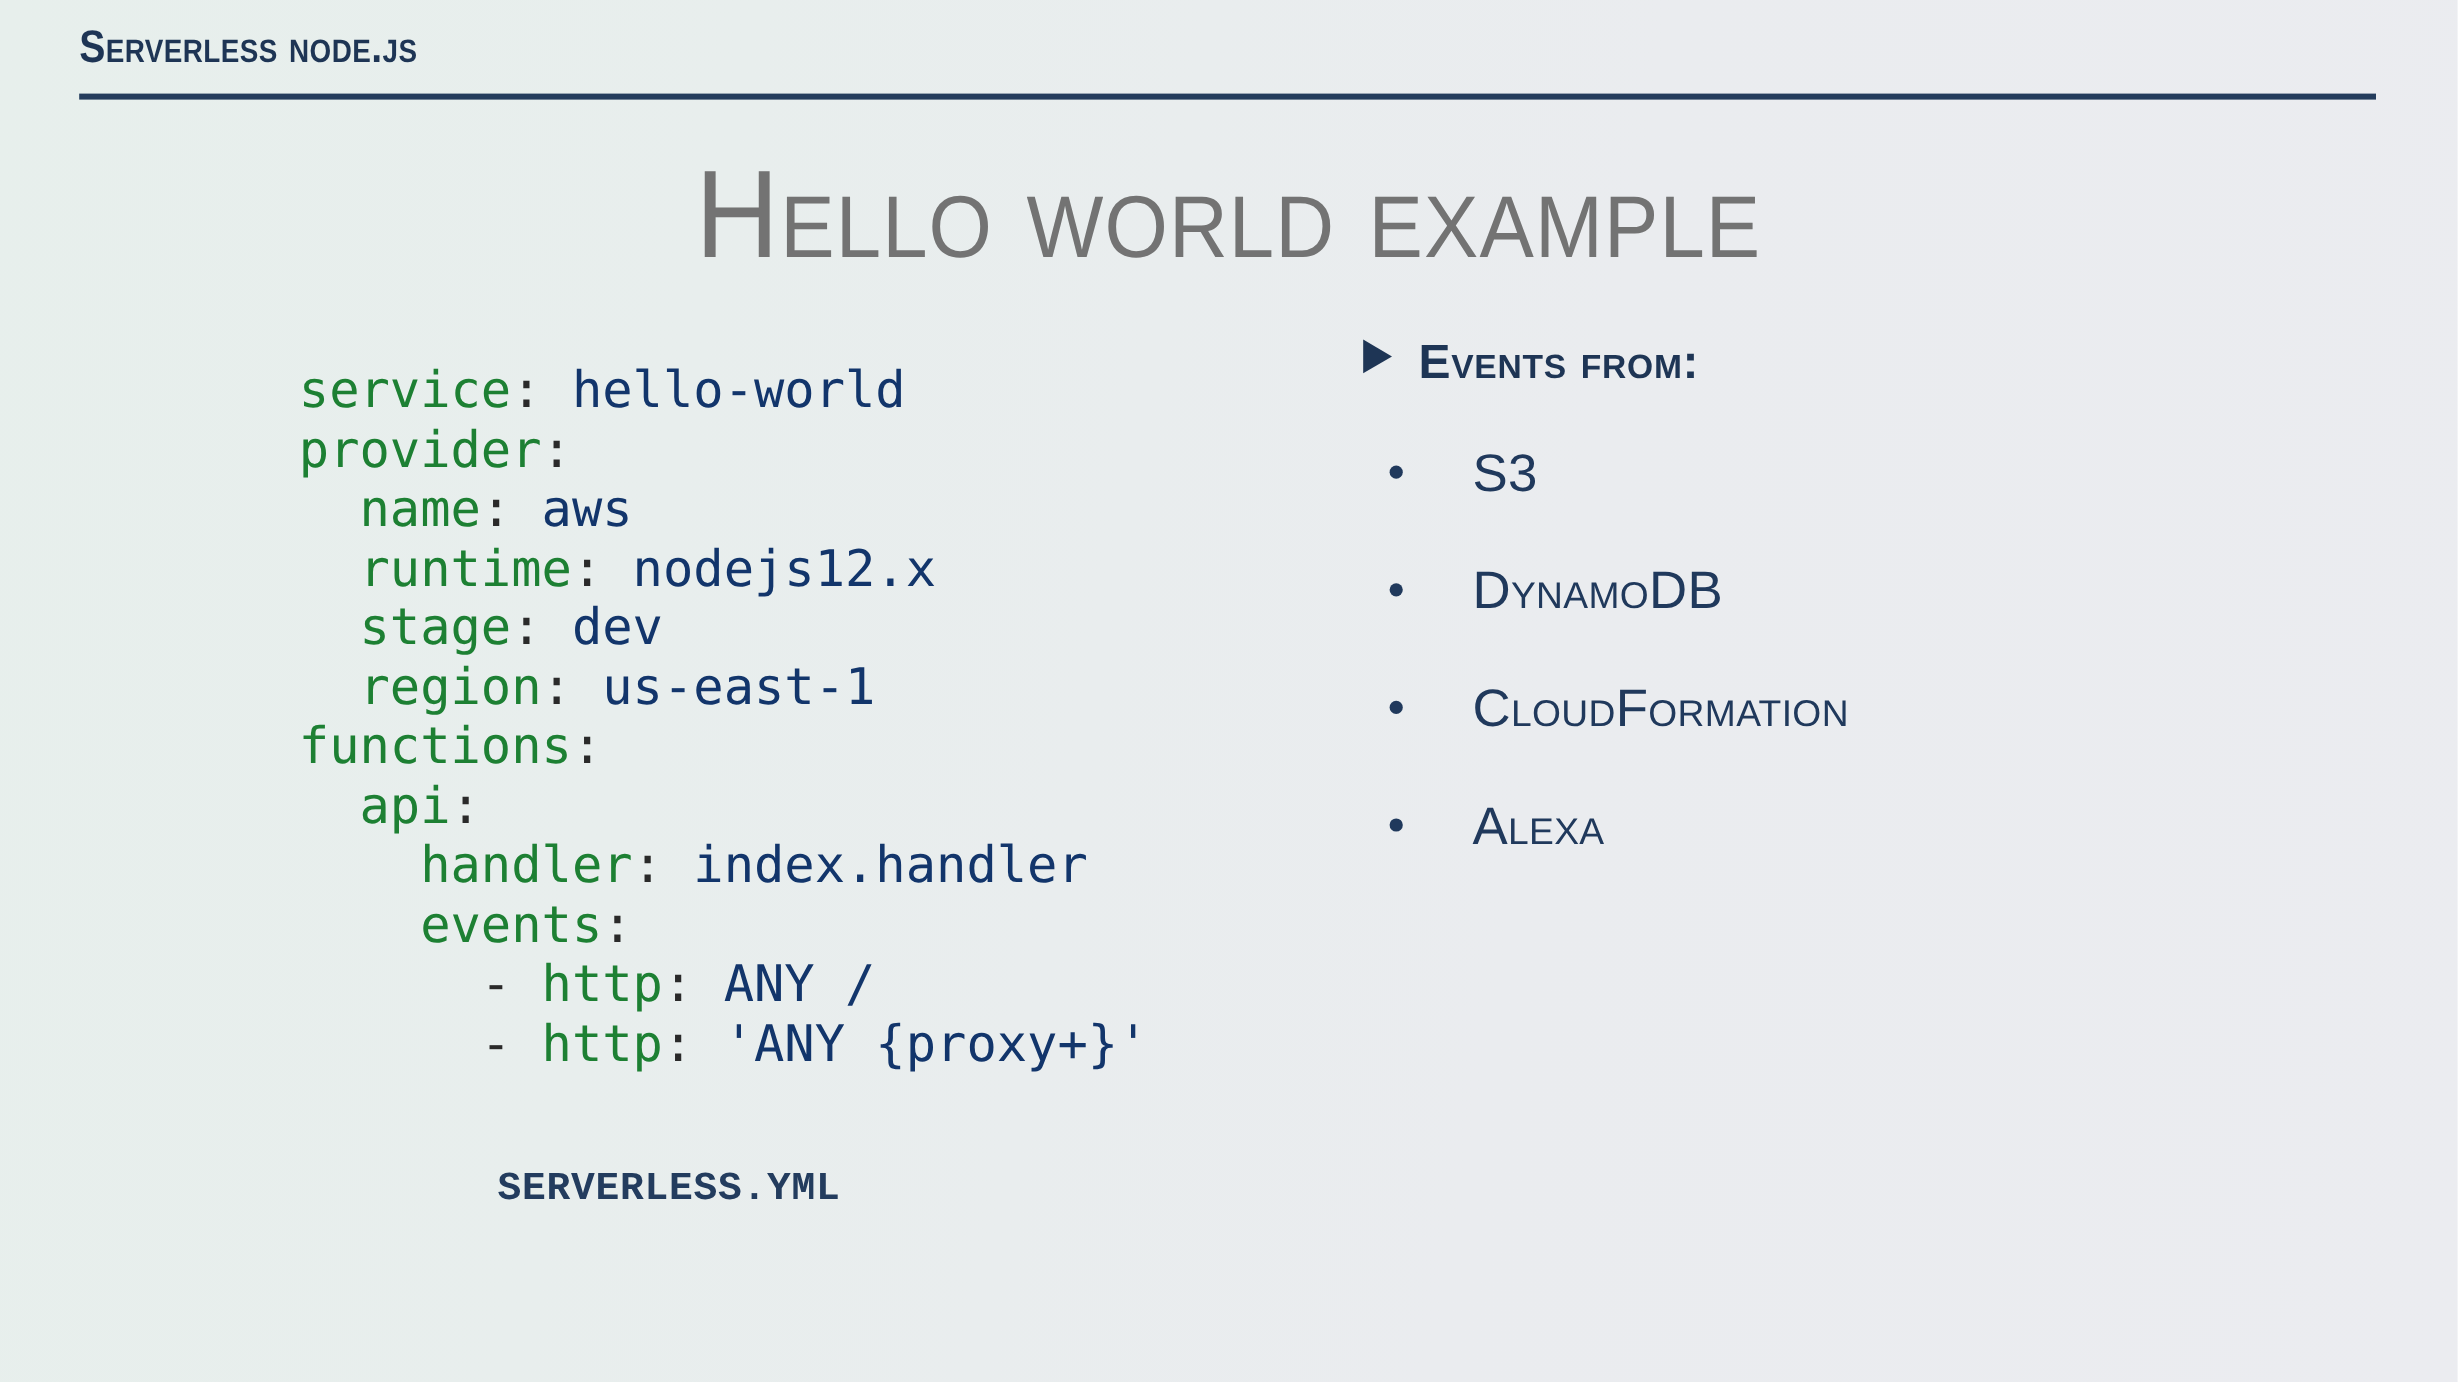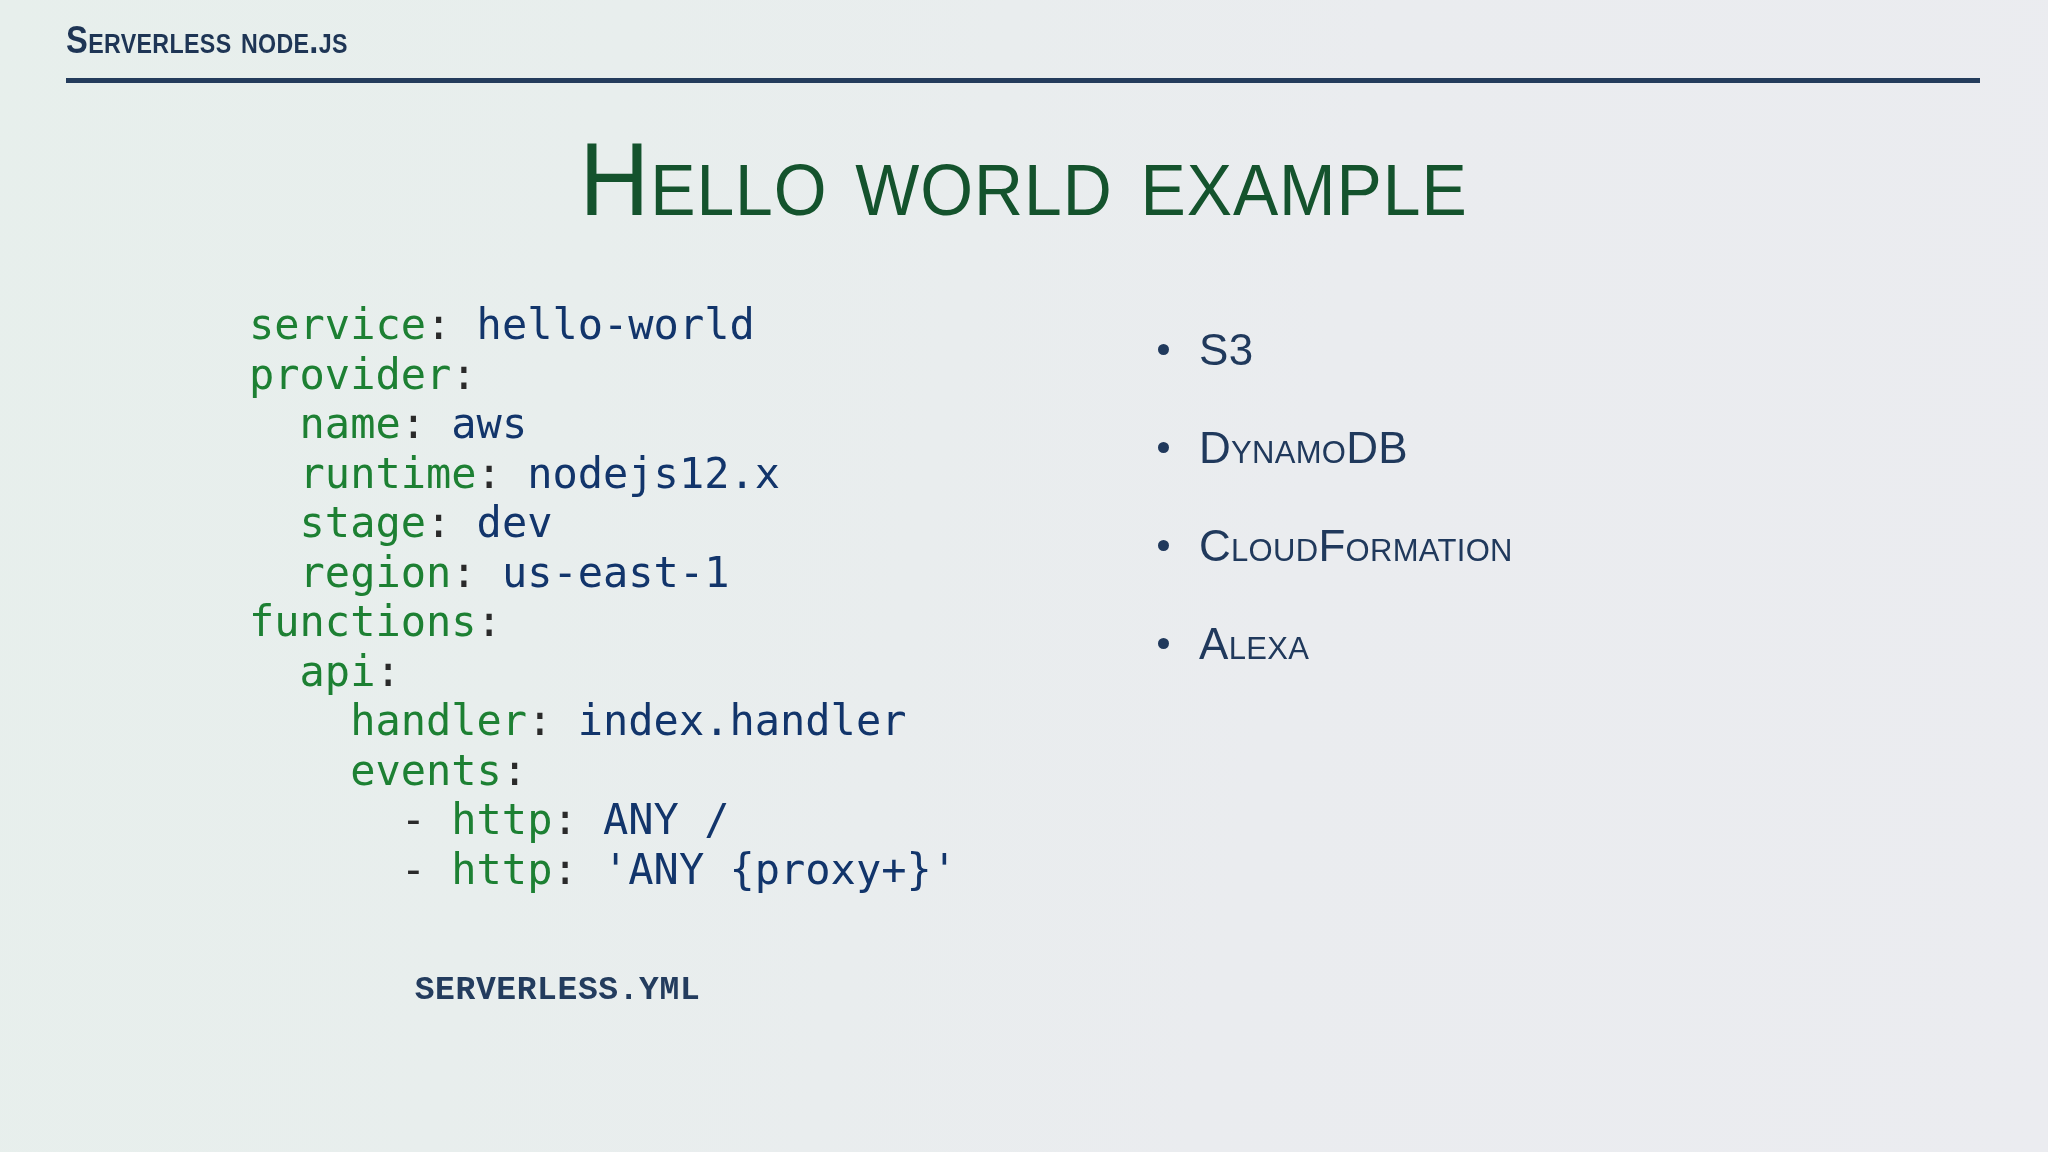--- a/index.html
+++ b/index.html
@@ -63,7 +63,7 @@
     font-weight: 400;
     font-variant: small-caps;
     letter-spacing: 1px;
-    color: #14532d;
+    color: #737373;
     line-height: 1.1;
   }
   .page-title span { display: inline-block; transform: scaleX(0.93); }

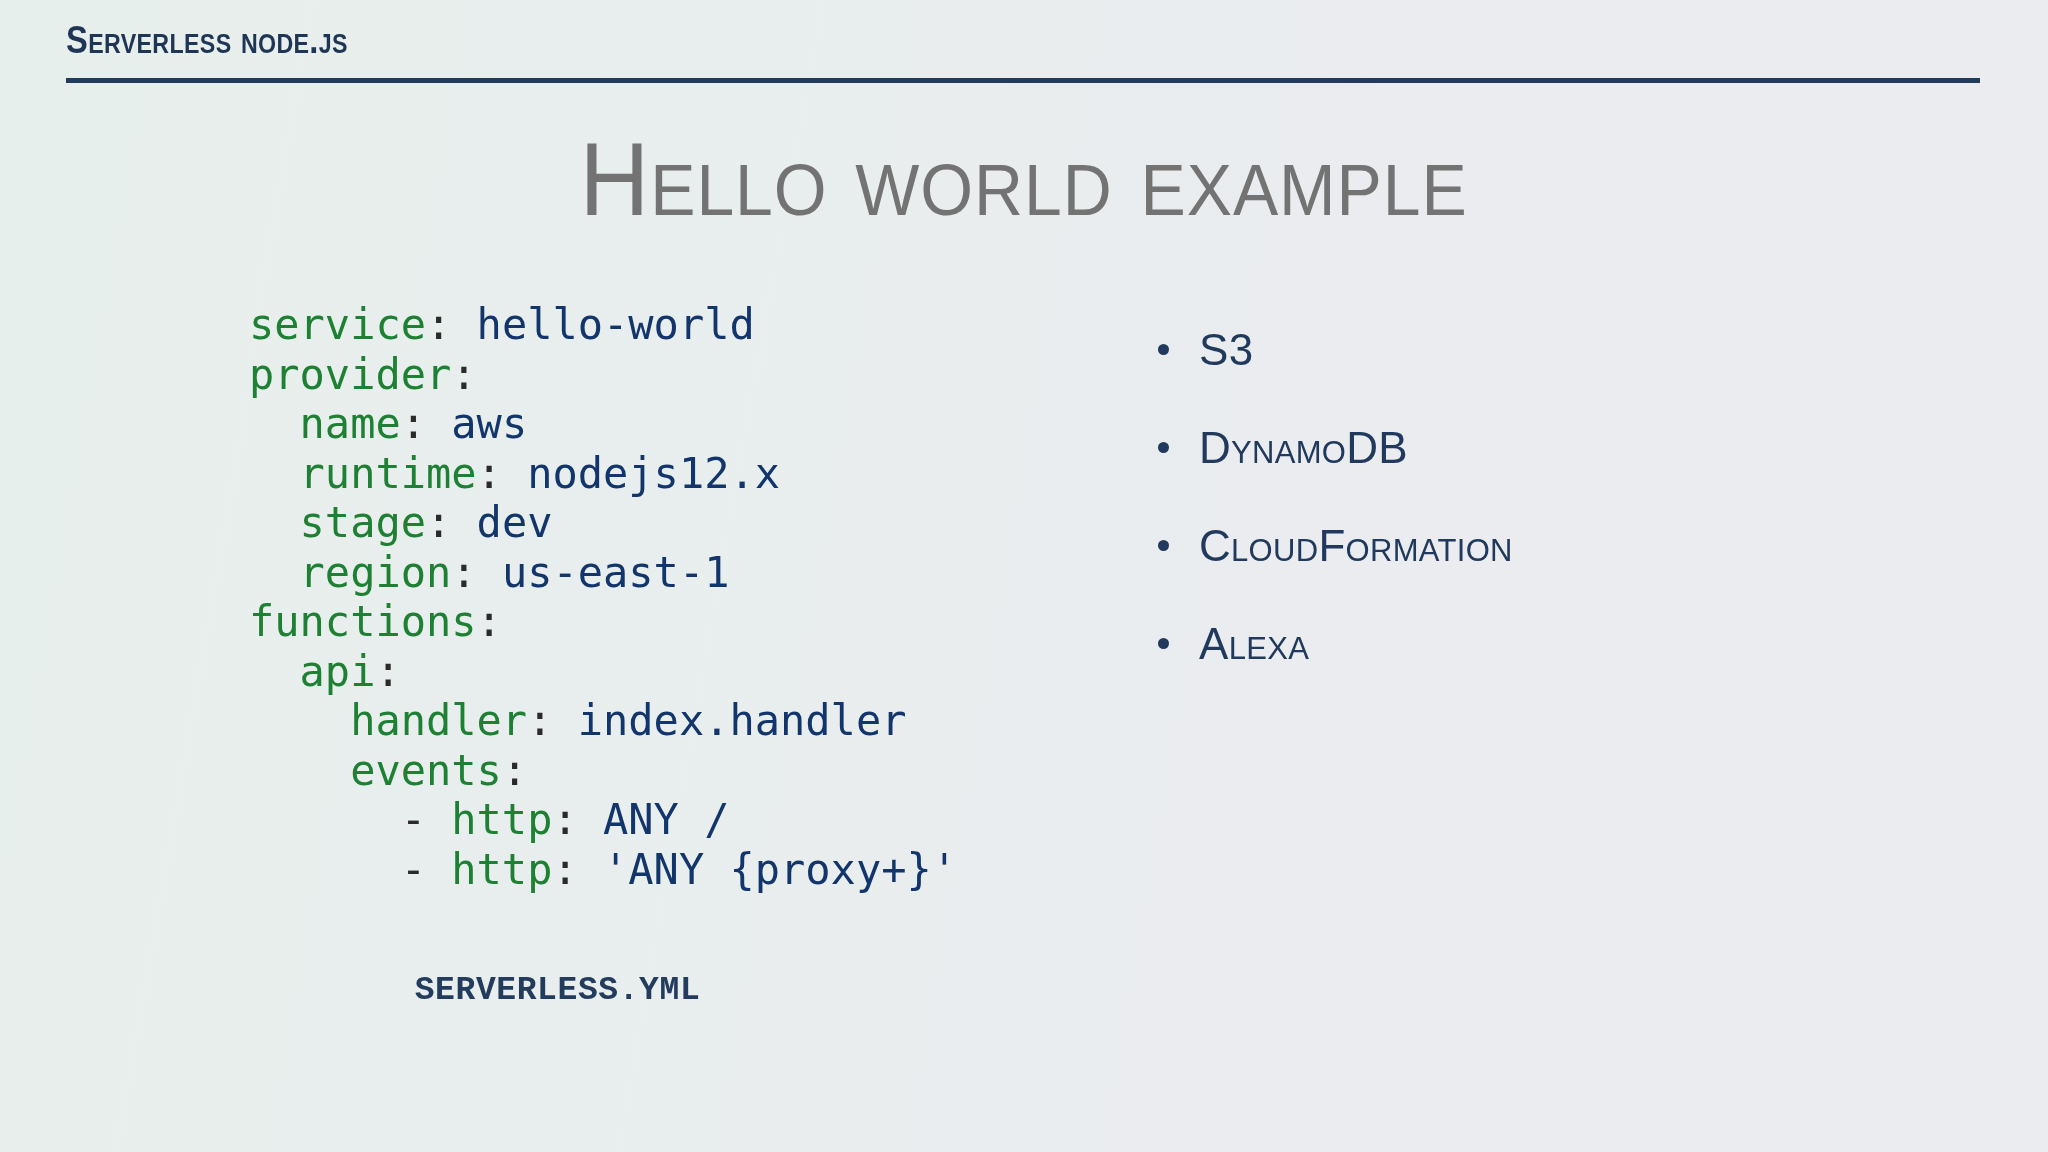--- a/index.html
+++ b/index.html
@@ -191,6 +191,10 @@
   </div>
 
   <div class="events-col">
+    <div class="events-heading">
+      <span class="tri-bullet"></span>
+      <span>Events from:</span>
+    </div>
     <ul class="events-list" id="events-list">
         <li>
           <span class="dot-bullet"></span>

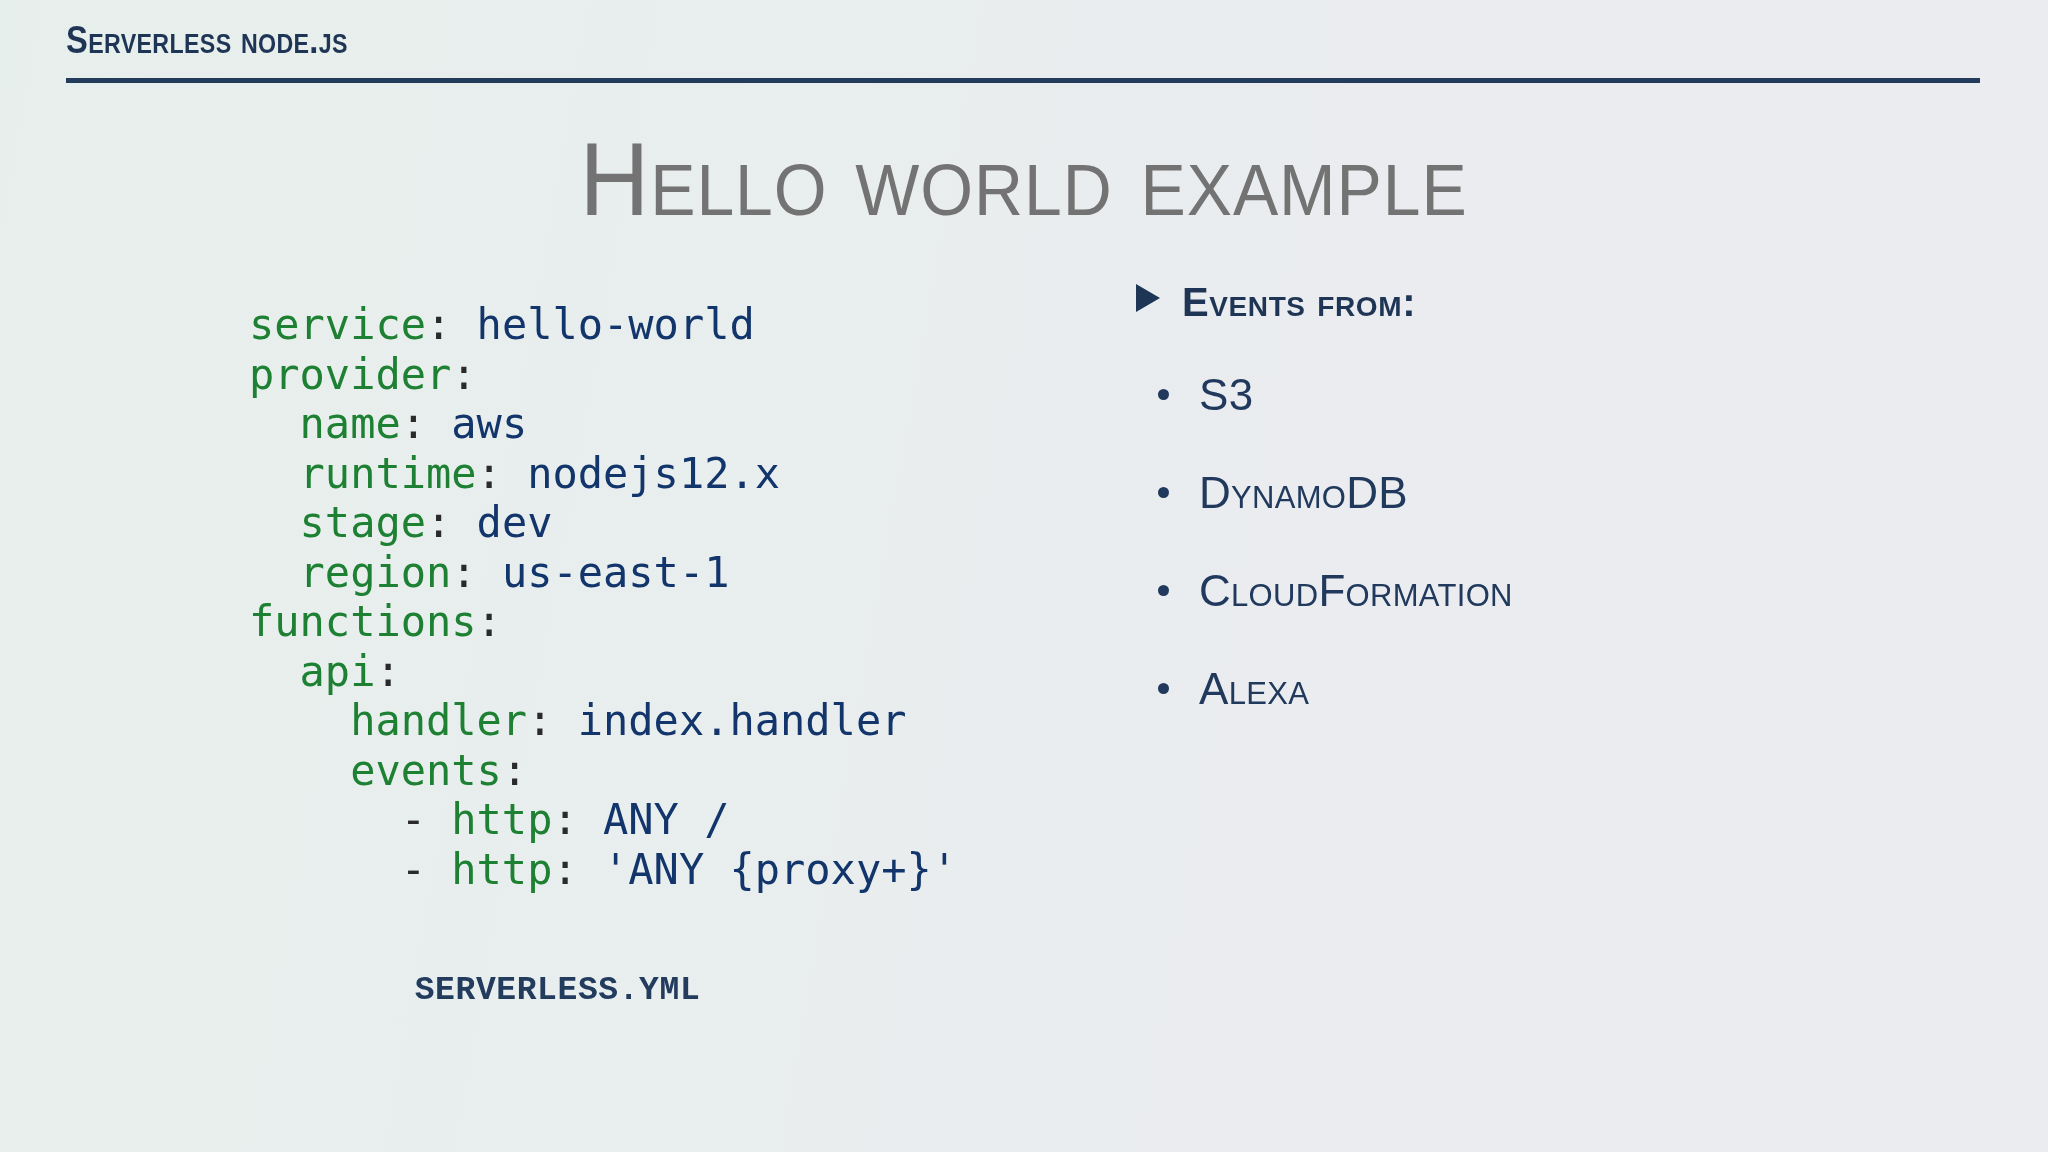--- a/index.html
+++ b/index.html
@@ -157,6 +157,7 @@
     letter-spacing: 0.3px;
     color: #20395c;
     line-height: 1.0;
+    gap: 28px;
   }
 
   .dot-bullet {

